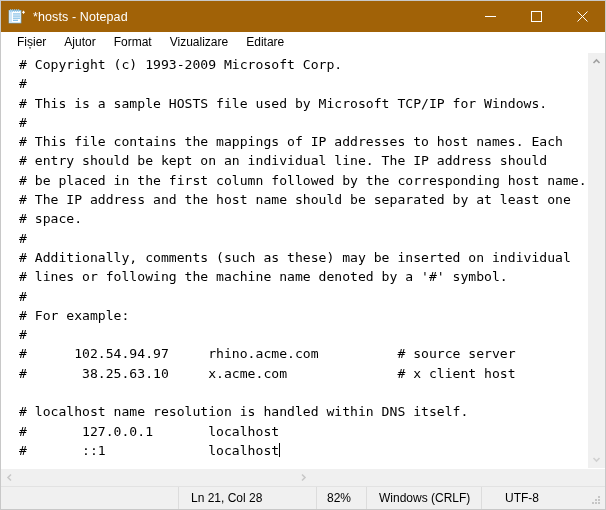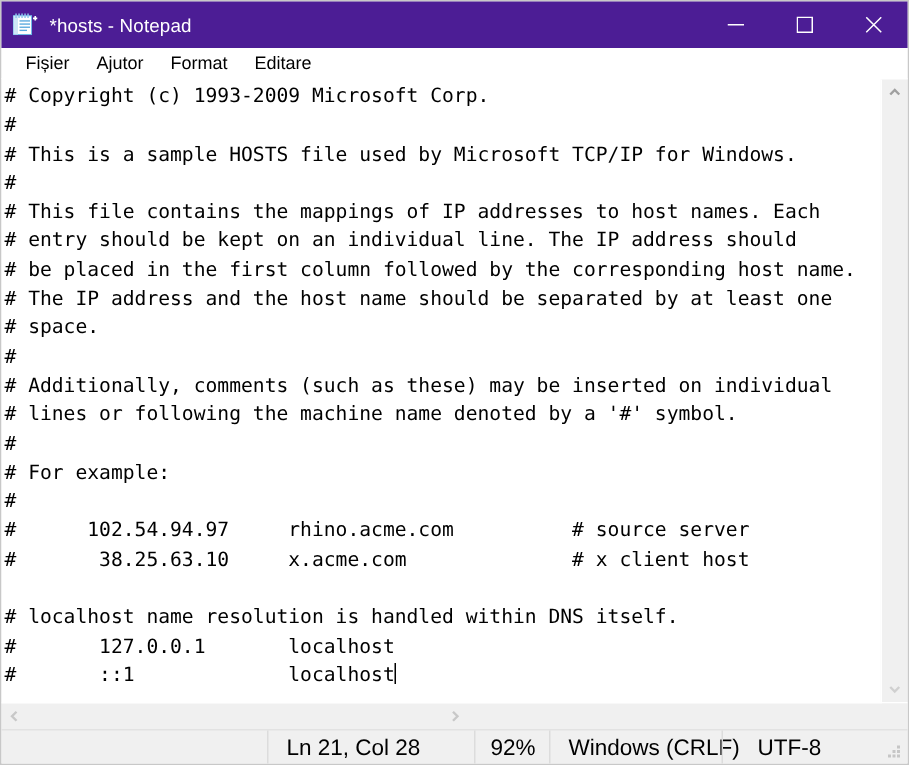--- a/index.html
+++ b/index.html
@@ -28,7 +28,7 @@
   
   .titlebar {
     height: 31px;
-    background: #4c1d95;
+    background: #a16207;
     display: flex;
     align-items: center;
     flex: 0 0 auto;

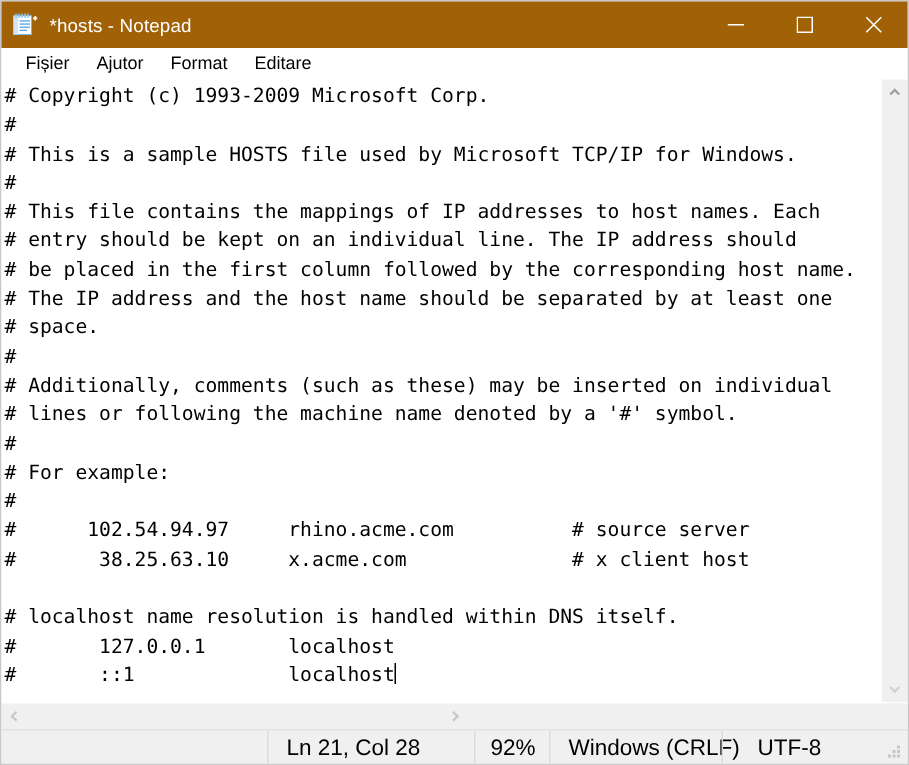--- a/index.html
+++ b/index.html
@@ -233,6 +233,7 @@
     <div class="menu-item">Fișier</div>
     <div class="menu-item">Ajutor</div>
     <div class="menu-item">Format</div>
+    <div class="menu-item">Vizualizare</div>
     <div class="menu-item">Editare</div>
   </div>
 

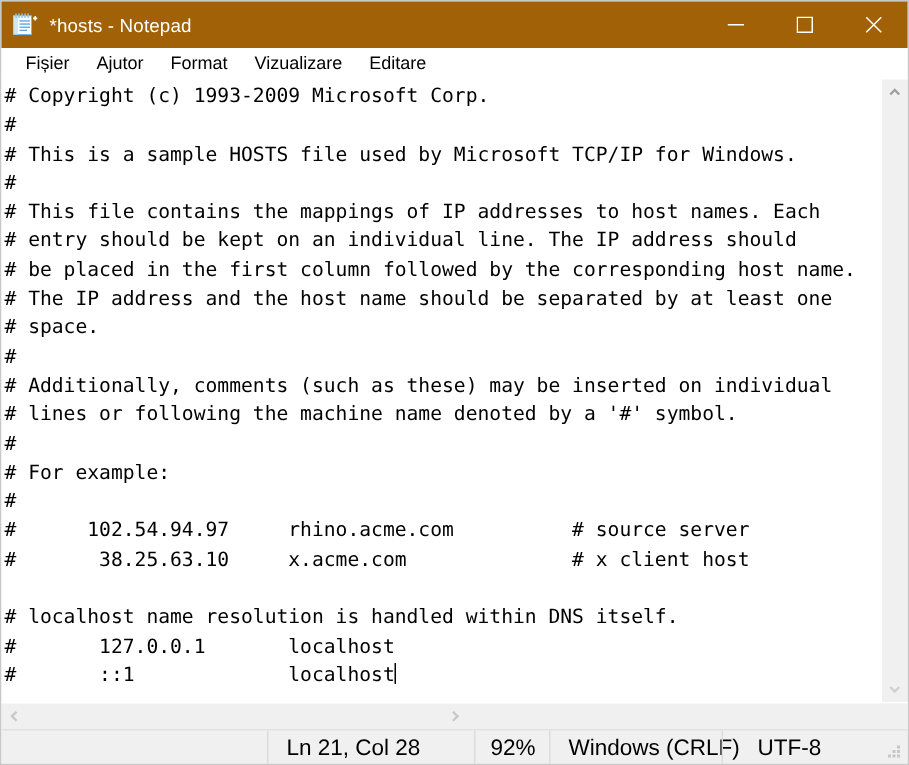--- a/index.html
+++ b/index.html
@@ -89,6 +89,7 @@
     display: flex;
     min-height: 0;
     position: relative;
+    margin-left: 16px;
   }
   .textarea {
     flex: 1 1 auto;

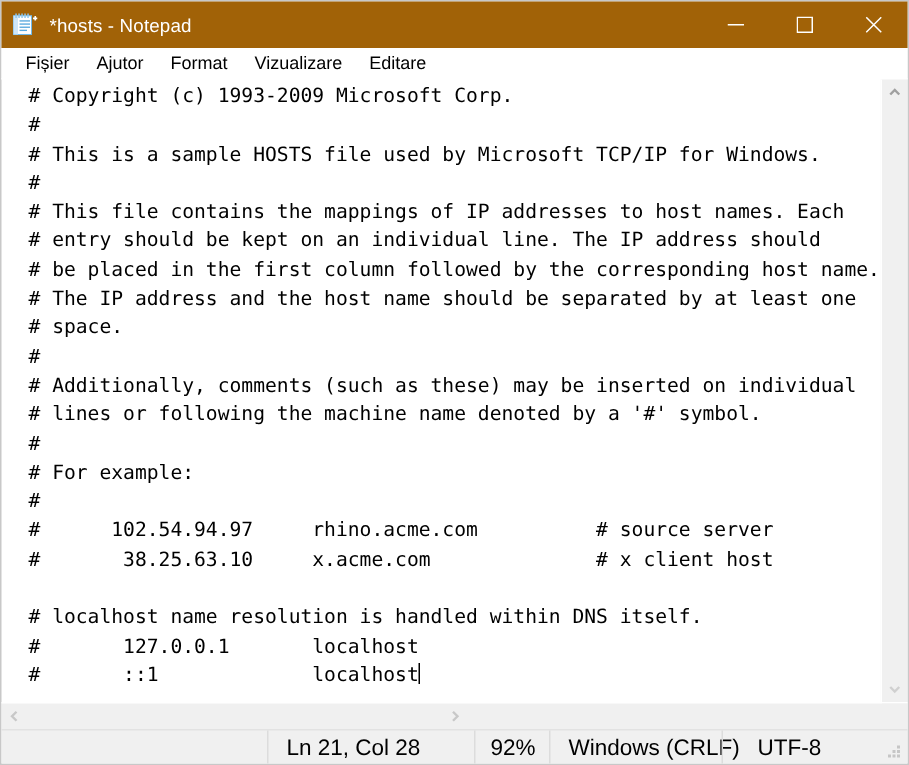--- a/index.html
+++ b/index.html
@@ -161,7 +161,7 @@
     display: flex;
     align-items: stretch;
     flex: 0 0 auto;
-    font-size: 15px;
+    font-size: 12px;
     color: #000000;
     position: relative;
   }

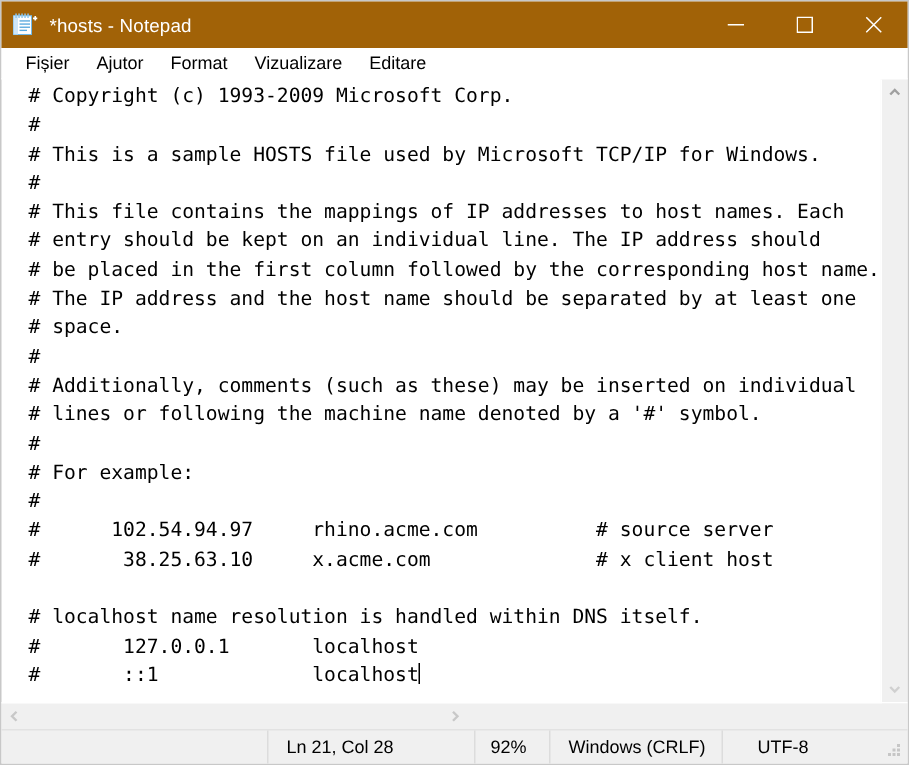--- a/index.html
+++ b/index.html
@@ -273,7 +273,7 @@
   <div class="statusbar">
     <div class="sb-spacer"></div>
     <div class="sb-cell sb-pos">Ln 21, Col 28</div>
-    <div class="sb-cell sb-zoom">92%</div>
+    <div class="sb-cell sb-zoom">82%</div>
     <div class="sb-cell sb-eol">Windows (CRLF)</div>
     <div class="sb-cell sb-enc">UTF-8</div>
     <div class="grip">

